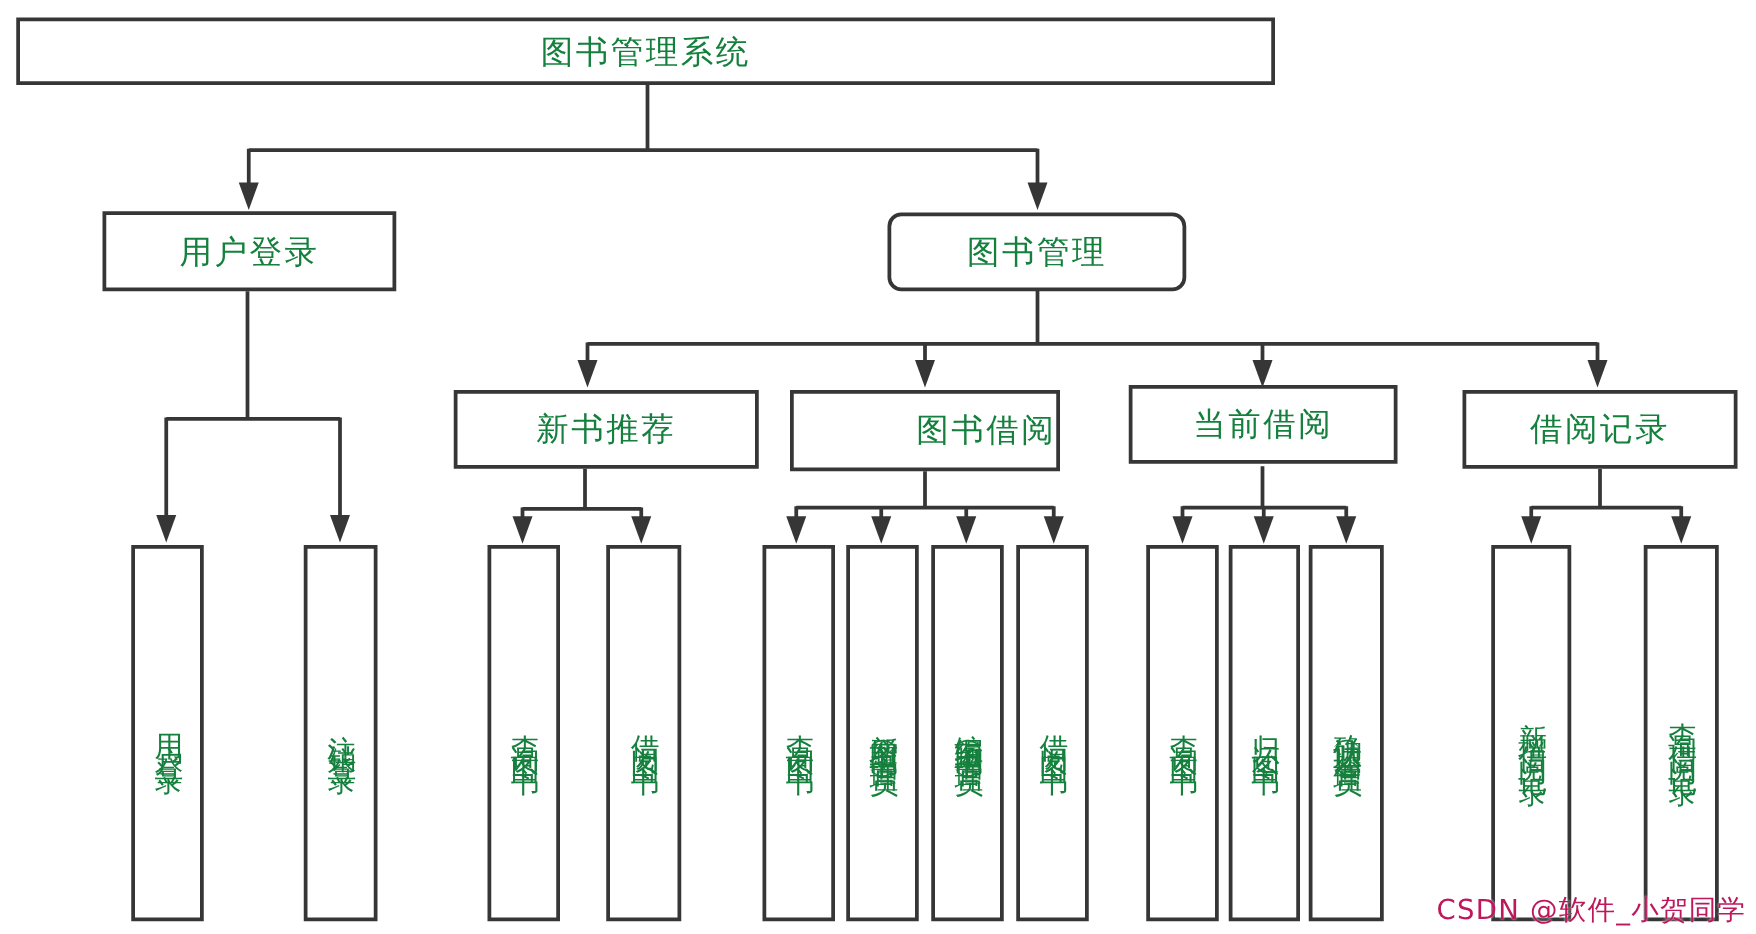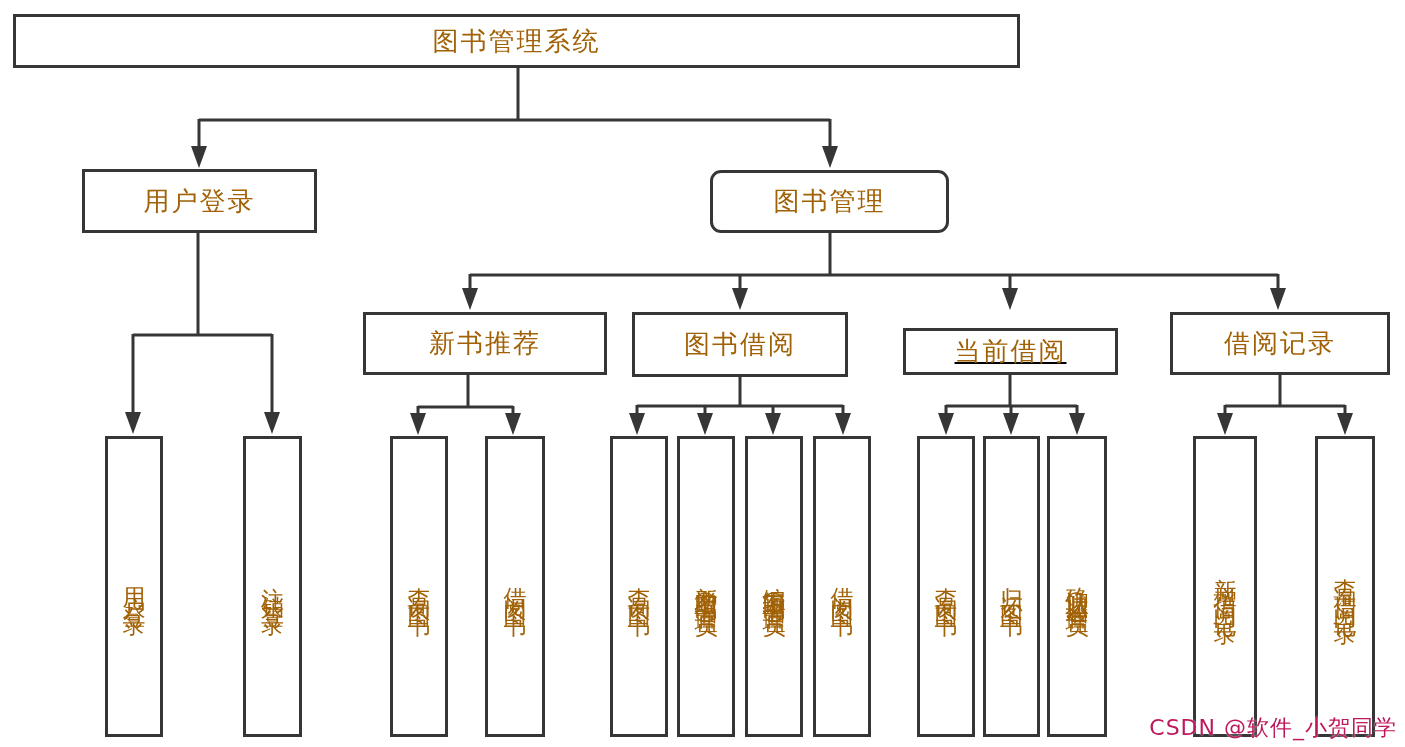--- a/index.html
+++ b/index.html
@@ -41,7 +41,7 @@
     justify-content: center;
   }
   .box .label {
-    color: #a16207;
+    color: #15803d;
     font-size: 26px;
     letter-spacing: 2px;
     white-space: nowrap;

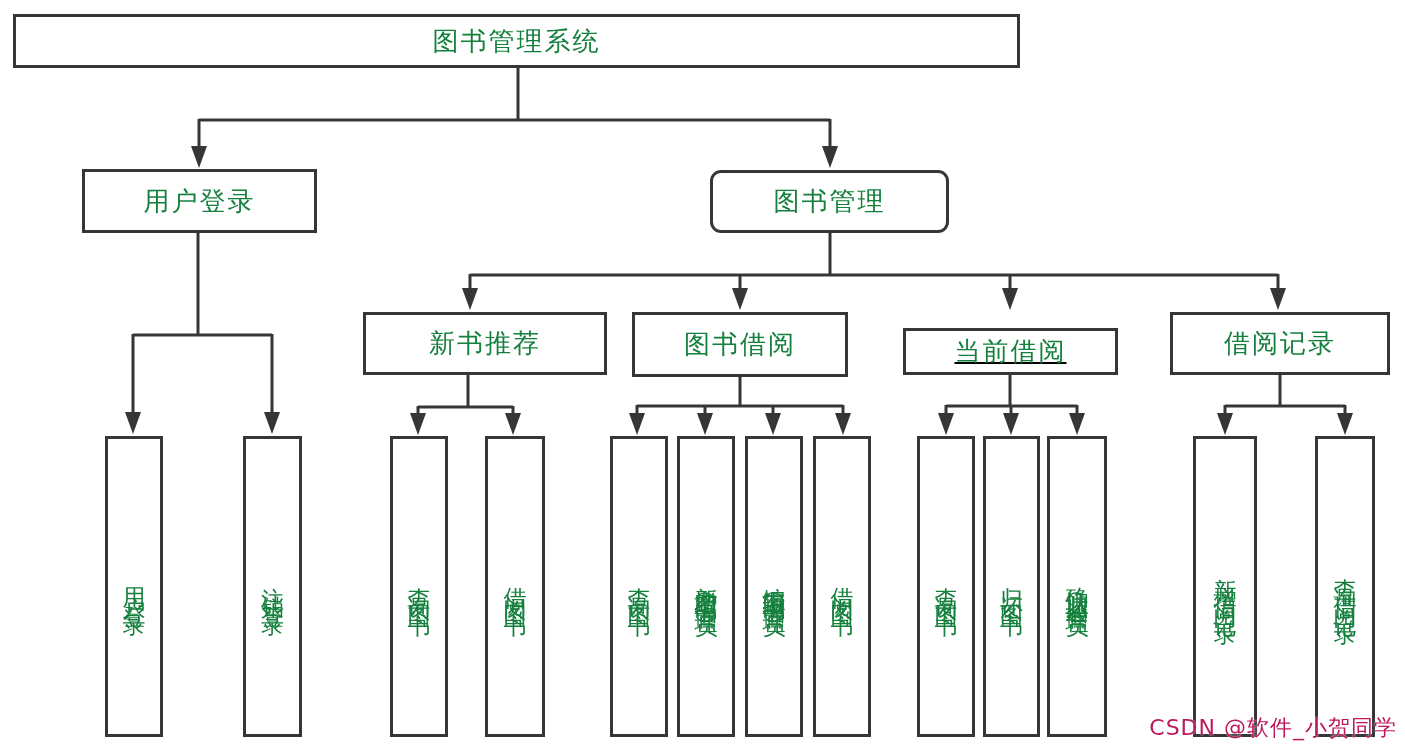--- a/index.html
+++ b/index.html
@@ -124,7 +124,7 @@
   <div class="box" style="left:363px;top:312px;width:244px;height:63px;text-align:center;">
     <span class="label">新书推荐</span>
   </div>
-  <div class="box" style="left:632px;top:312px;width:216px;height:65px;">
+  <div class="box" style="left:632px;top:312px;width:216px;height:65px;justify-content:flex-end;">
     <span class="label">图书借阅</span>
   </div>
   <div class="box" style="left:903px;top:328px;width:215px;height:47px;text-decoration:underline;">

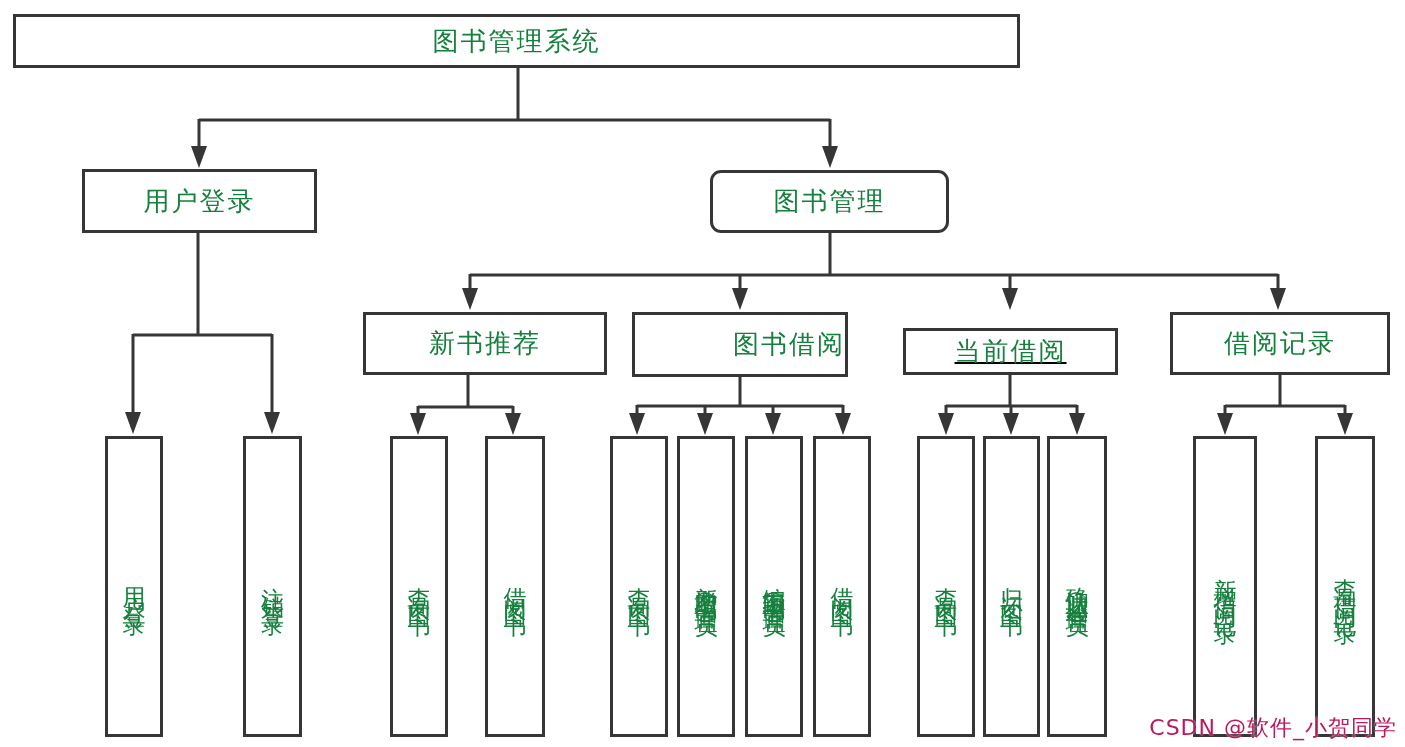--- a/index.html
+++ b/index.html
@@ -127,7 +127,7 @@
   <div class="box" style="left:632px;top:312px;width:216px;height:65px;justify-content:flex-end;">
     <span class="label">图书借阅</span>
   </div>
-  <div class="box" style="left:903px;top:328px;width:215px;height:47px;text-decoration:underline;">
+  <div class="box" style="left:903px;top:308px;width:215px;height:63px;">
     <span class="label">当前借阅</span>
   </div>
   <div class="box" style="left:1170px;top:312px;width:220px;height:63px;">

